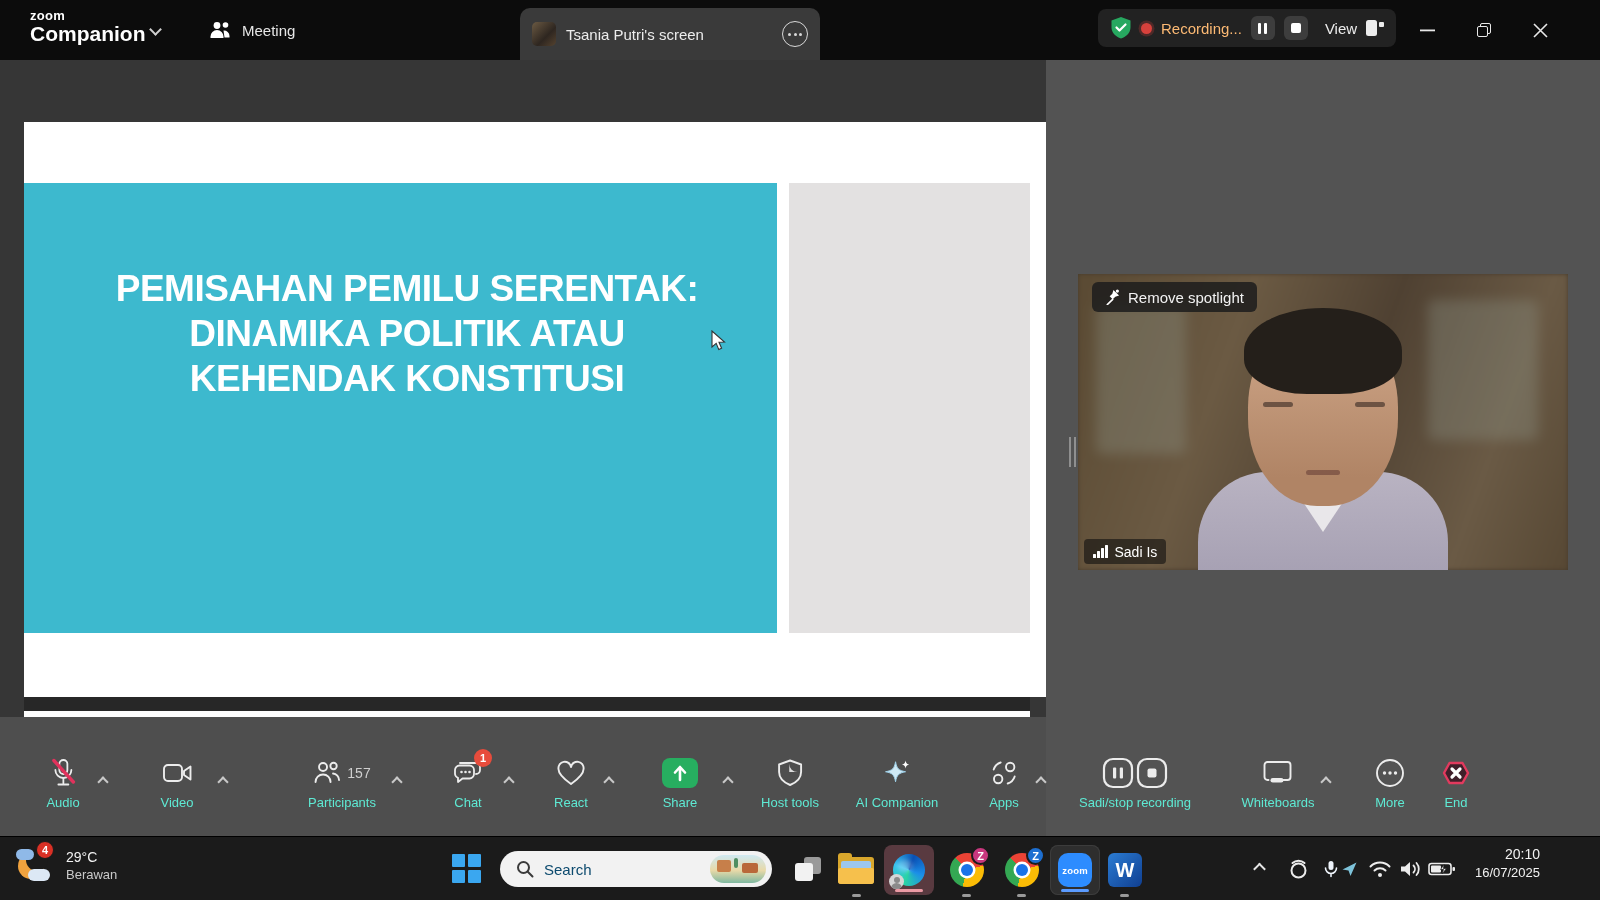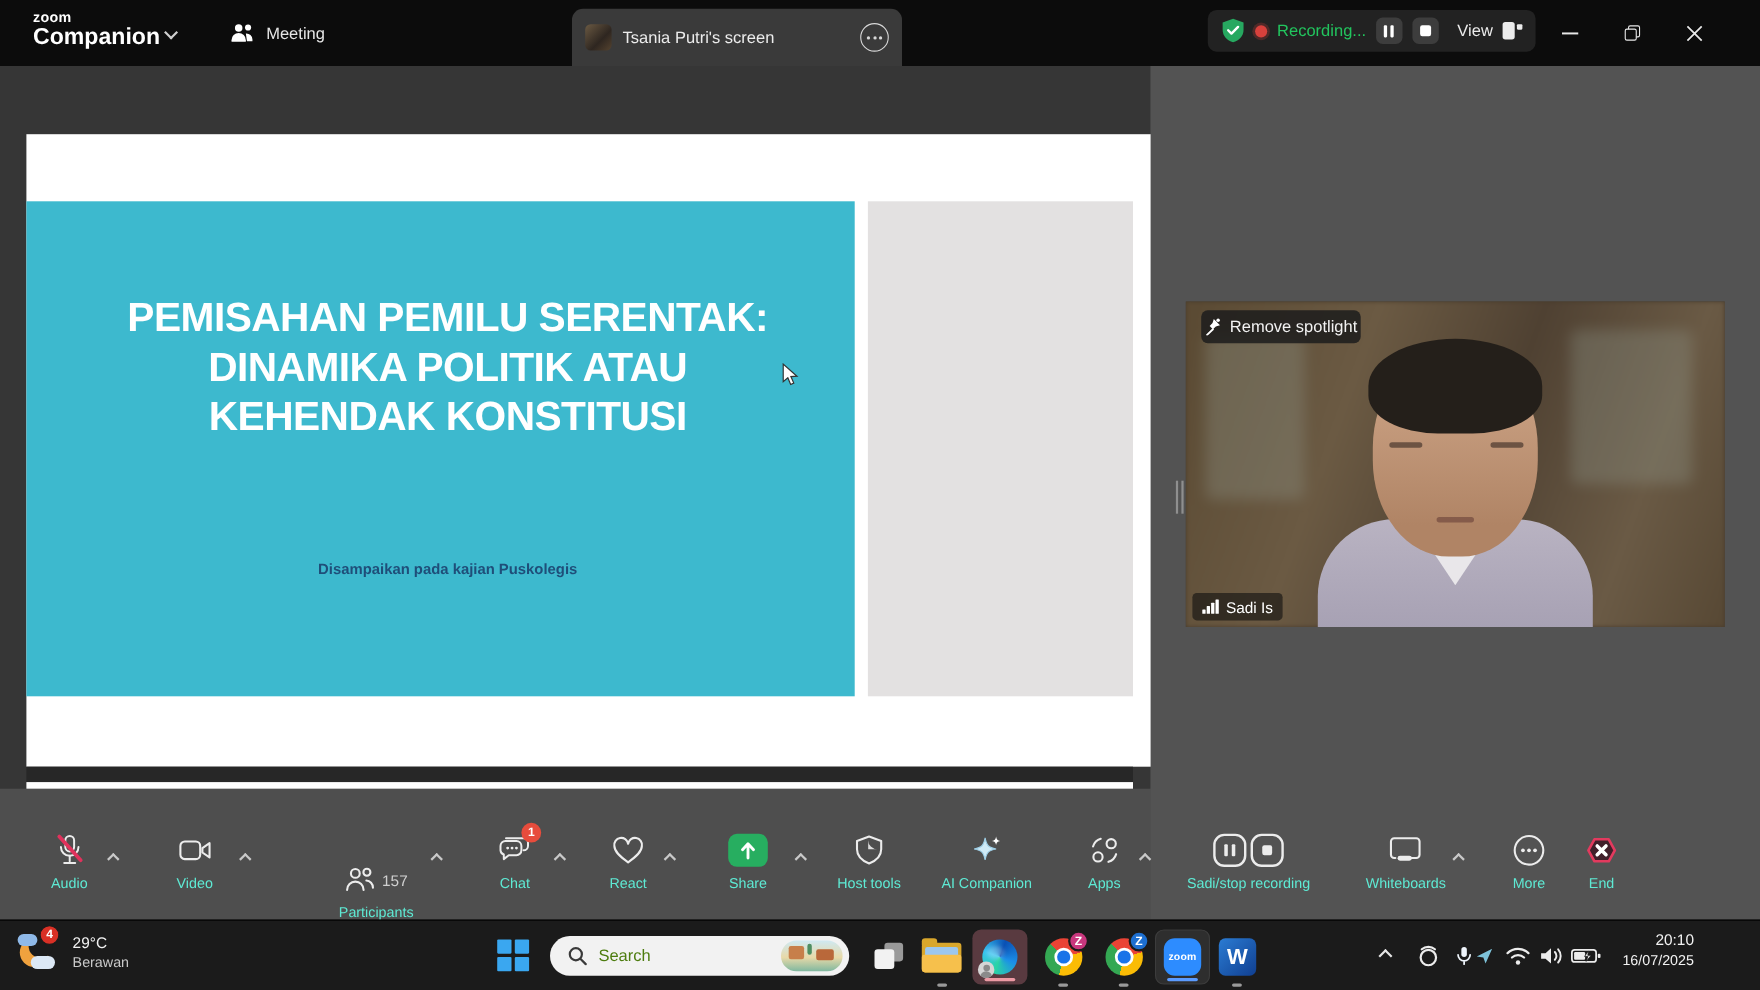--- a/index.html
+++ b/index.html
@@ -23,7 +23,7 @@
   .tab-more i { width:3px; height:3px; border-radius:50%; background:#d8d8d8; }
   .status-pill { position:absolute; left:1098px; top:9px; height:38px; background:#222; border-radius:8px; display:flex; align-items:center; padding:0 12px; gap:9px; }
   .rec-dot { width:11px; height:11px; border-radius:50%; background:#d8413c; box-shadow:0 0 0 2.5px rgba(216,65,60,.25); }
-  .rec-label { color:#22c55e; font-size:15px; }
+  .rec-label { color:#fdba74; font-size:15px; }
   .mini-btn { width:24px; height:24px; background:#3d3d3d; border-radius:6px; display:flex; align-items:center; justify-content:center; gap:3px; }
   .mini-btn .bar { width:3px; height:11px; background:#fff; border-radius:1px; }
   .mini-btn .sq { width:10px; height:10px; background:#fff; border-radius:2px; }

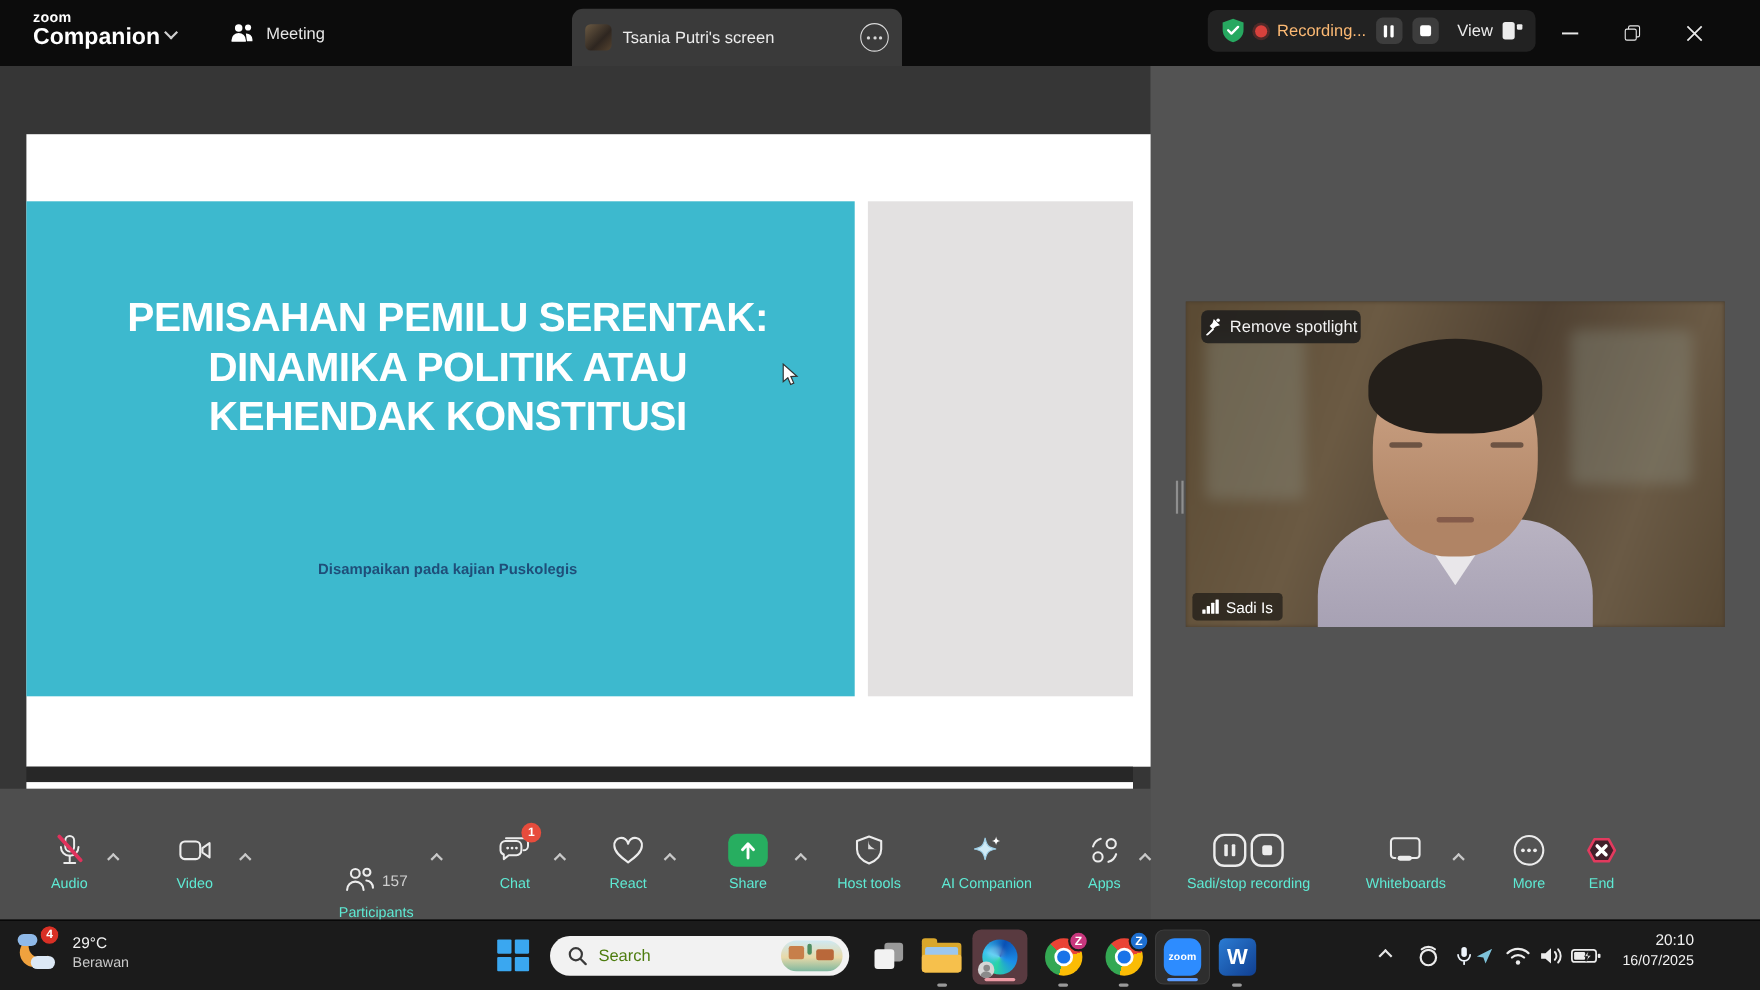--- a/index.html
+++ b/index.html
@@ -64,7 +64,7 @@
   .hair { position:absolute; left:50%; top:34px; transform:translateX(-50%); width:158px; height:86px; background:#241f1a; border-radius:50% 50% 40% 40%; }
   .brow { position:absolute; top:128px; width:30px; height:5px; background:rgba(40,30,25,.55); border-radius:3px; }
   .mouth { position:absolute; left:50%; top:196px; transform:translateX(-50%); width:34px; height:5px; background:rgba(90,50,45,.5); border-radius:3px; }
-  .spot-pill { position:absolute; left:14px; top:8px; height:30px; background:rgba(28,28,28,.85); border-radius:6px; display:flex; align-items:center; gap:8px; padding:0 3px; color:#f2f2f2; font-size:15px; }
+  .spot-pill { position:absolute; left:14px; top:8px; height:30px; background:rgba(28,28,28,.85); border-radius:6px; display:flex; align-items:center; gap:8px; padding:0 13px; color:#f2f2f2; font-size:15px; }
   .name-pill { position:absolute; left:6px; bottom:6px; height:25px; background:rgba(15,15,15,.6); border-radius:4px; display:flex; align-items:center; gap:7px; padding:0 9px; color:#fff; font-size:14px; }
   .sig { display:flex; align-items:flex-end; gap:1.5px; }
   .sig i { width:2.5px; background:#fff; border-radius:.5px; }

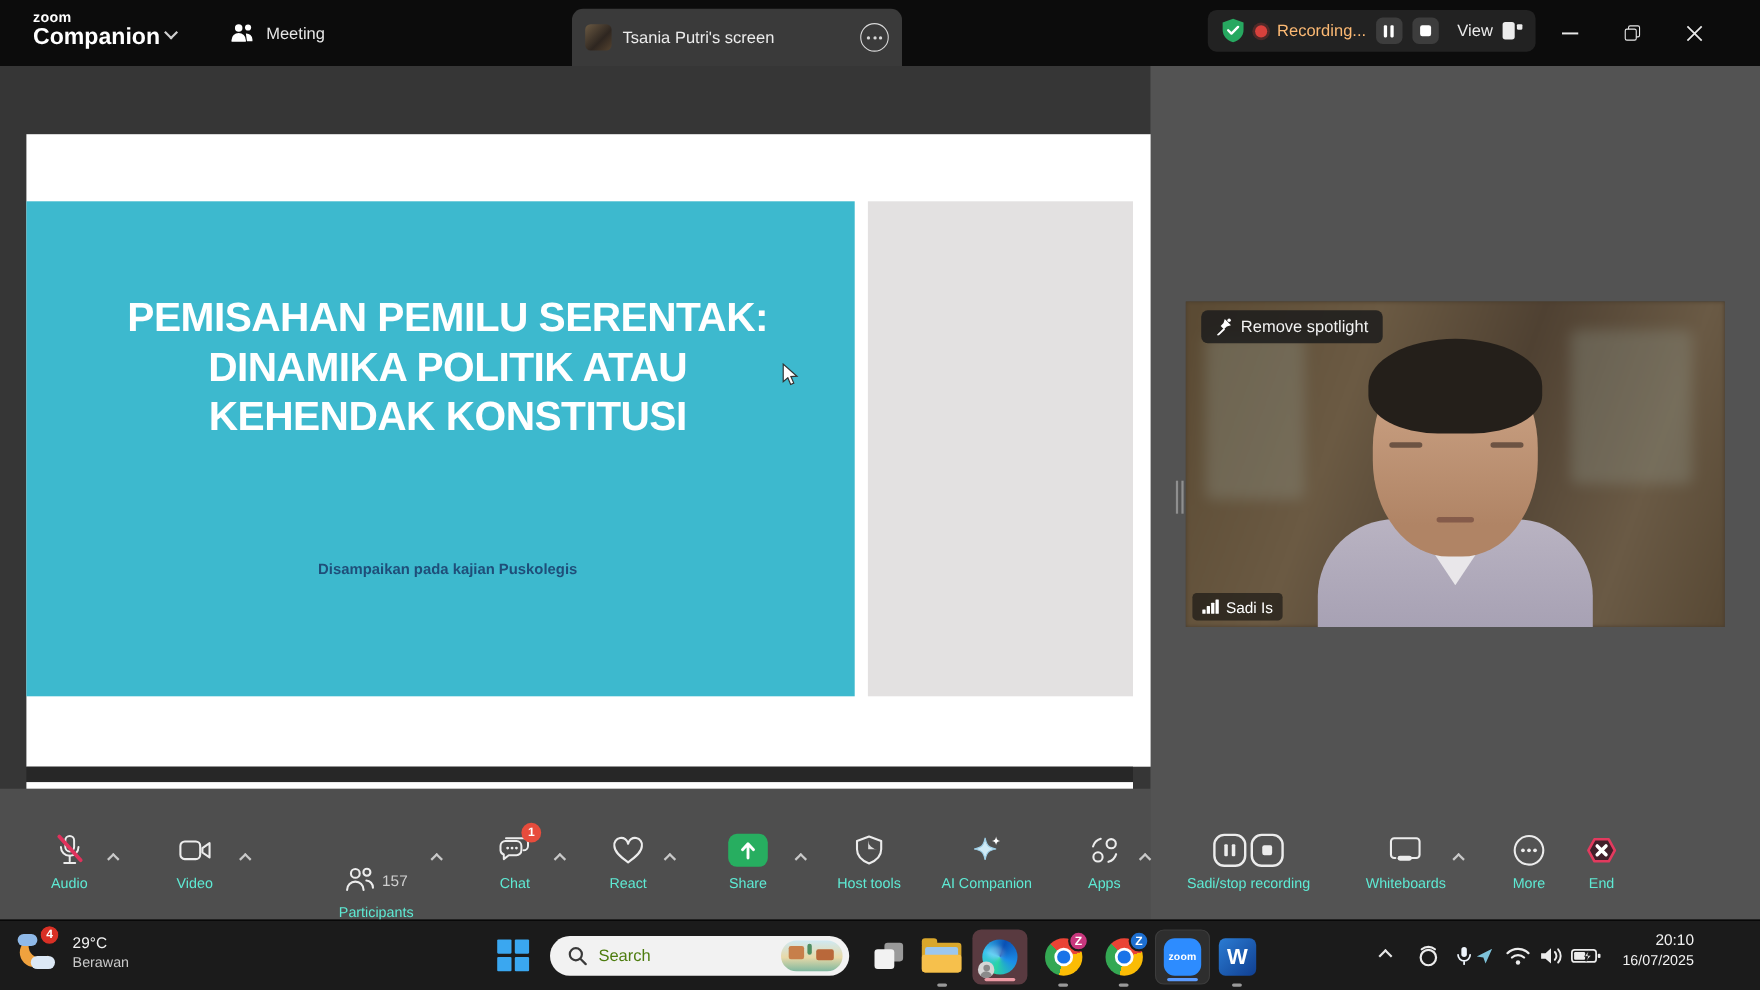--- a/index.html
+++ b/index.html
@@ -215,7 +215,6 @@
             <div>KEHENDAK KONSTITUSI</div>
           </div>
           <div class="credits">
-            <div class="credit-note">Disampaikan pada kajian Puskolegis</div>
           </div>
         </div>
         <div class="slide-gray"></div>

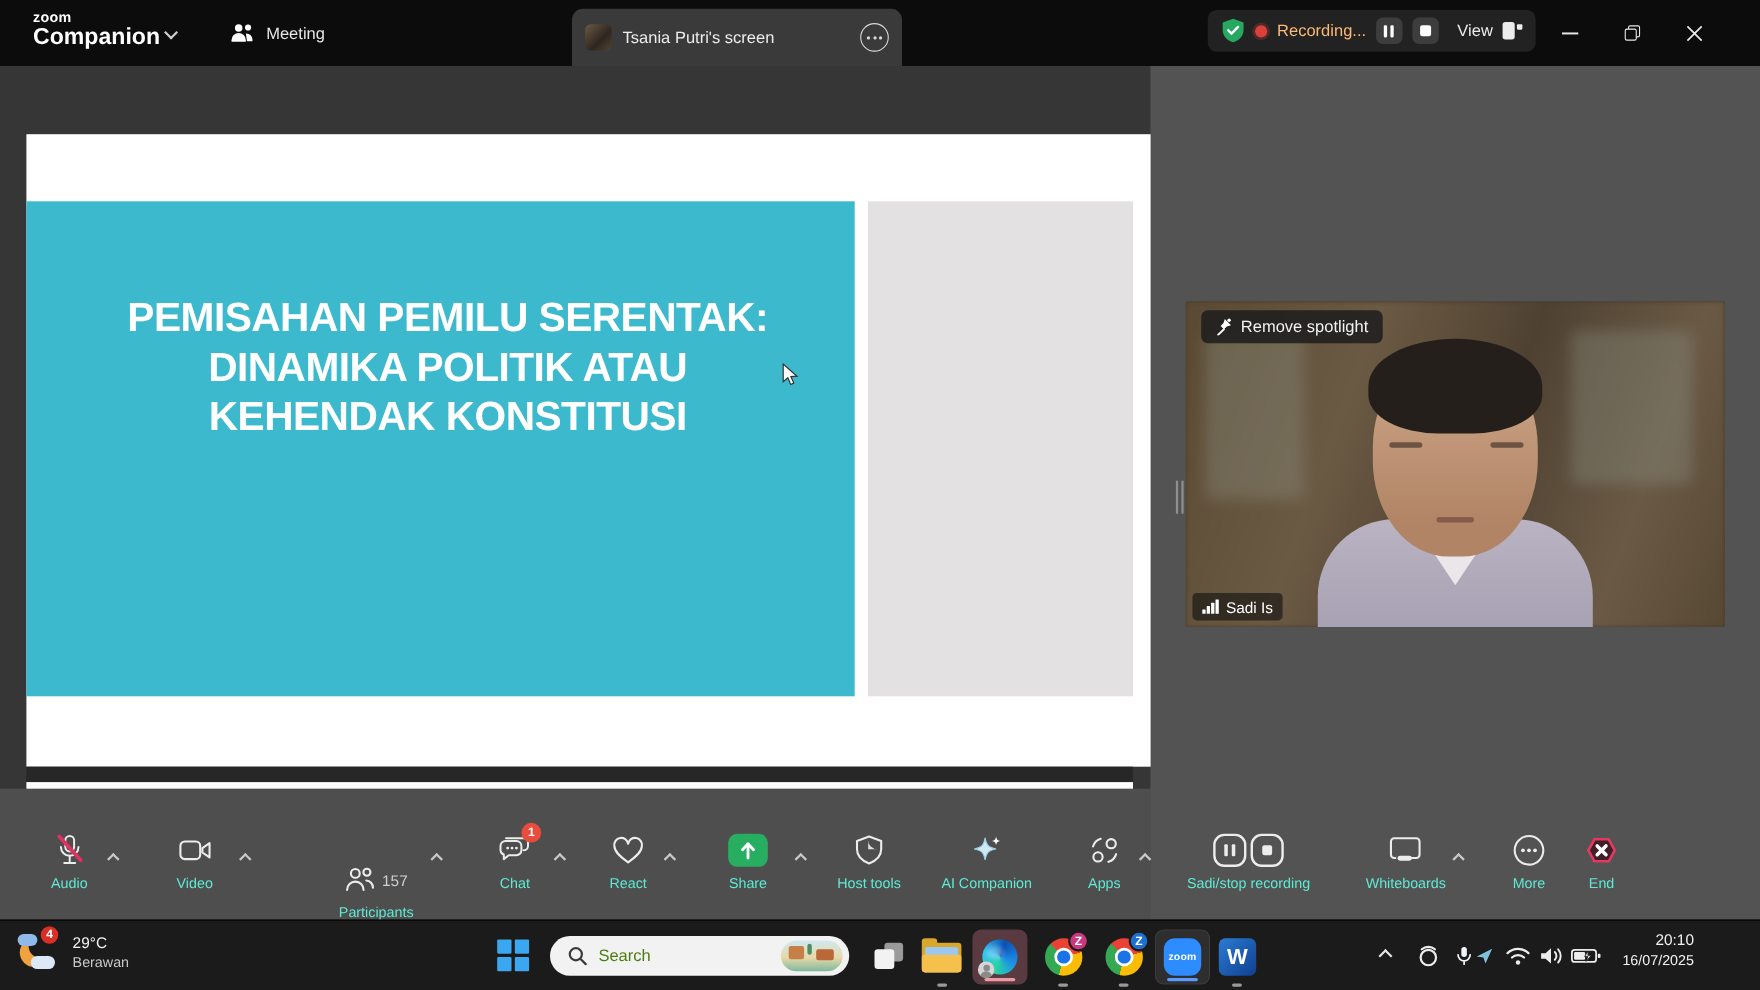--- a/index.html
+++ b/index.html
@@ -294,7 +294,7 @@
     </div>
     <span class="tb-chev" style="left:219px;"><span class="chev up"></span></span>
 
-    <div class="tb-item" style="left:342px;margin-top:27px;">
+    <div class="tb-item" style="left:342px;">
       <span class="ic">
         <svg width="28" height="26" viewBox="0 0 28 26">
           <circle cx="10" cy="7" r="4" fill="none" stroke="#ececec" stroke-width="1.9"></circle>

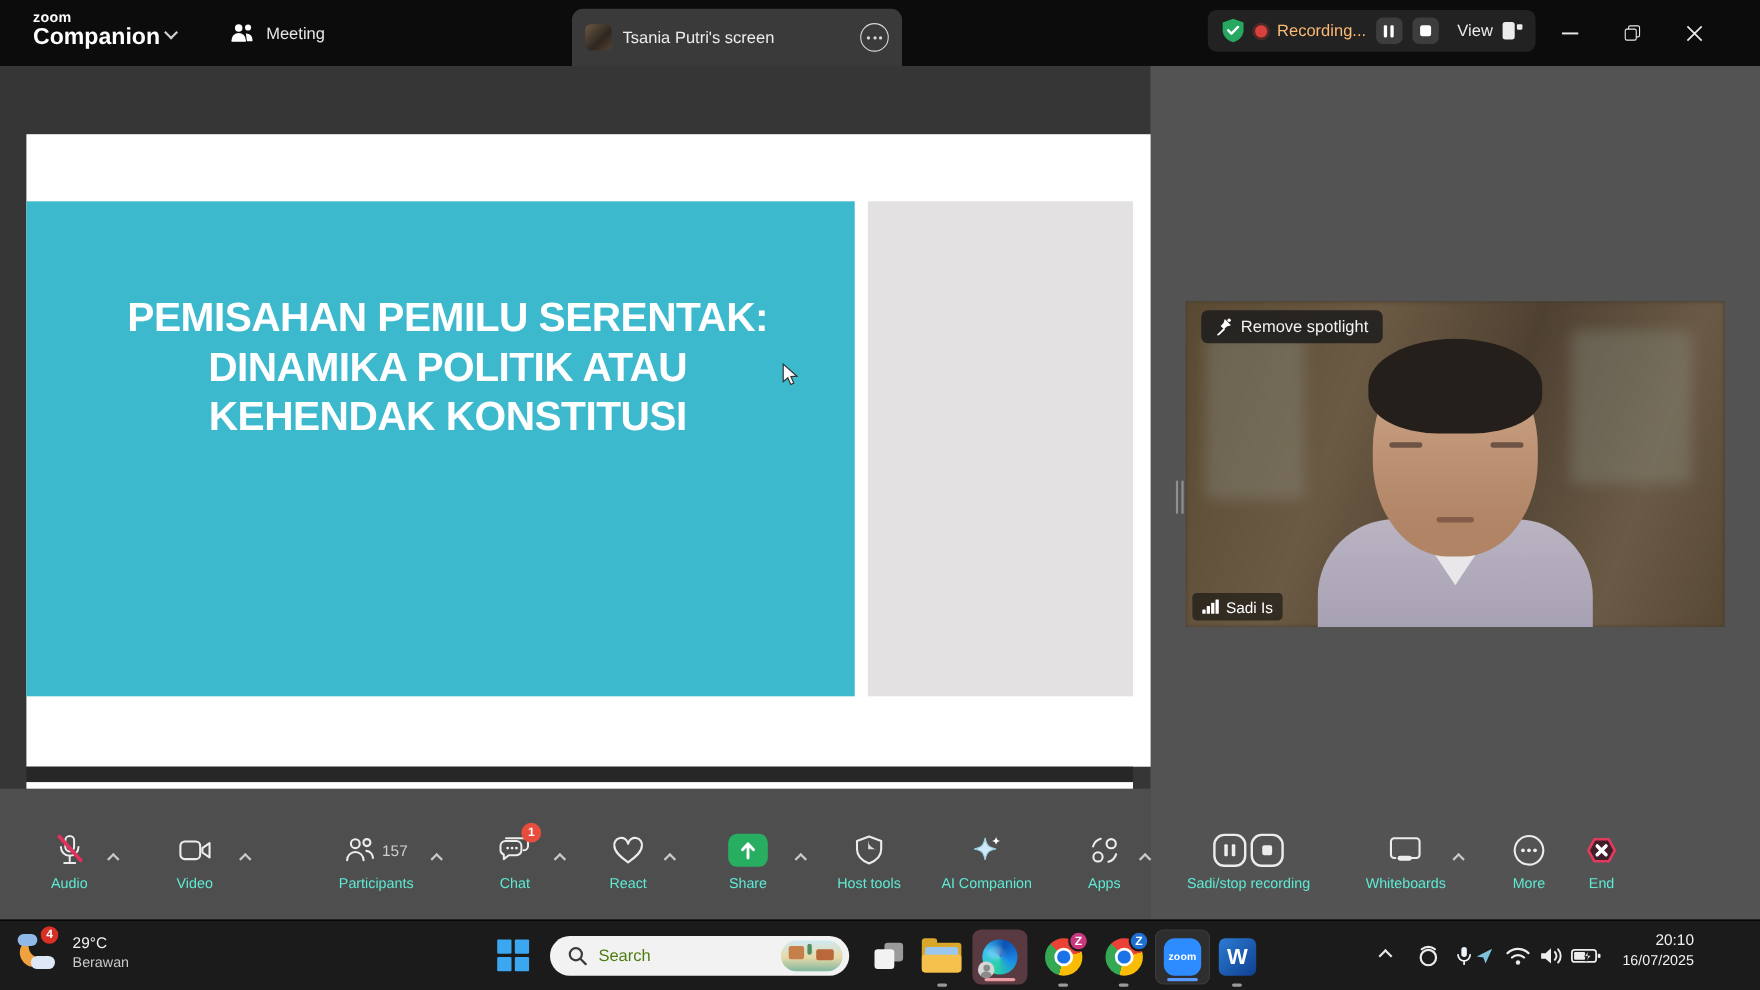--- a/index.html
+++ b/index.html
@@ -97,7 +97,7 @@
   .start { position:absolute; left:452px; top:17px; width:30px; height:30px; display:grid; grid-template-columns:13px 13px; grid-gap:2.5px; }
   .start i { width:13px; height:13px; background:#3aa7f0; border-radius:1px; }
   .search-pill { position:absolute; left:500px; top:14px; width:272px; height:36px; background:#f2f2f2; border-radius:18px; display:flex; align-items:center; padding:0 6px 0 16px; gap:10px; }
-  .search-pill .s-lbl { color:#4d7c0f; font-size:15px; flex:1; }
+  .search-pill .s-lbl { color:#0c4a6e; font-size:15px; flex:1; }
   .scene { width:56px; height:28px; border-radius:14px; background:linear-gradient(180deg,#cfe9f2 0%,#e8d9a8 55%,#7fb8a0 100%); position:relative; overflow:hidden; }
   .scene i.b1 { position:absolute; left:7px; top:5px; width:14px; height:12px; background:#c77f4a; border-radius:2px; }
   .scene i.b2 { position:absolute; right:8px; top:8px; width:16px; height:10px; background:#b9683a; border-radius:2px; }

